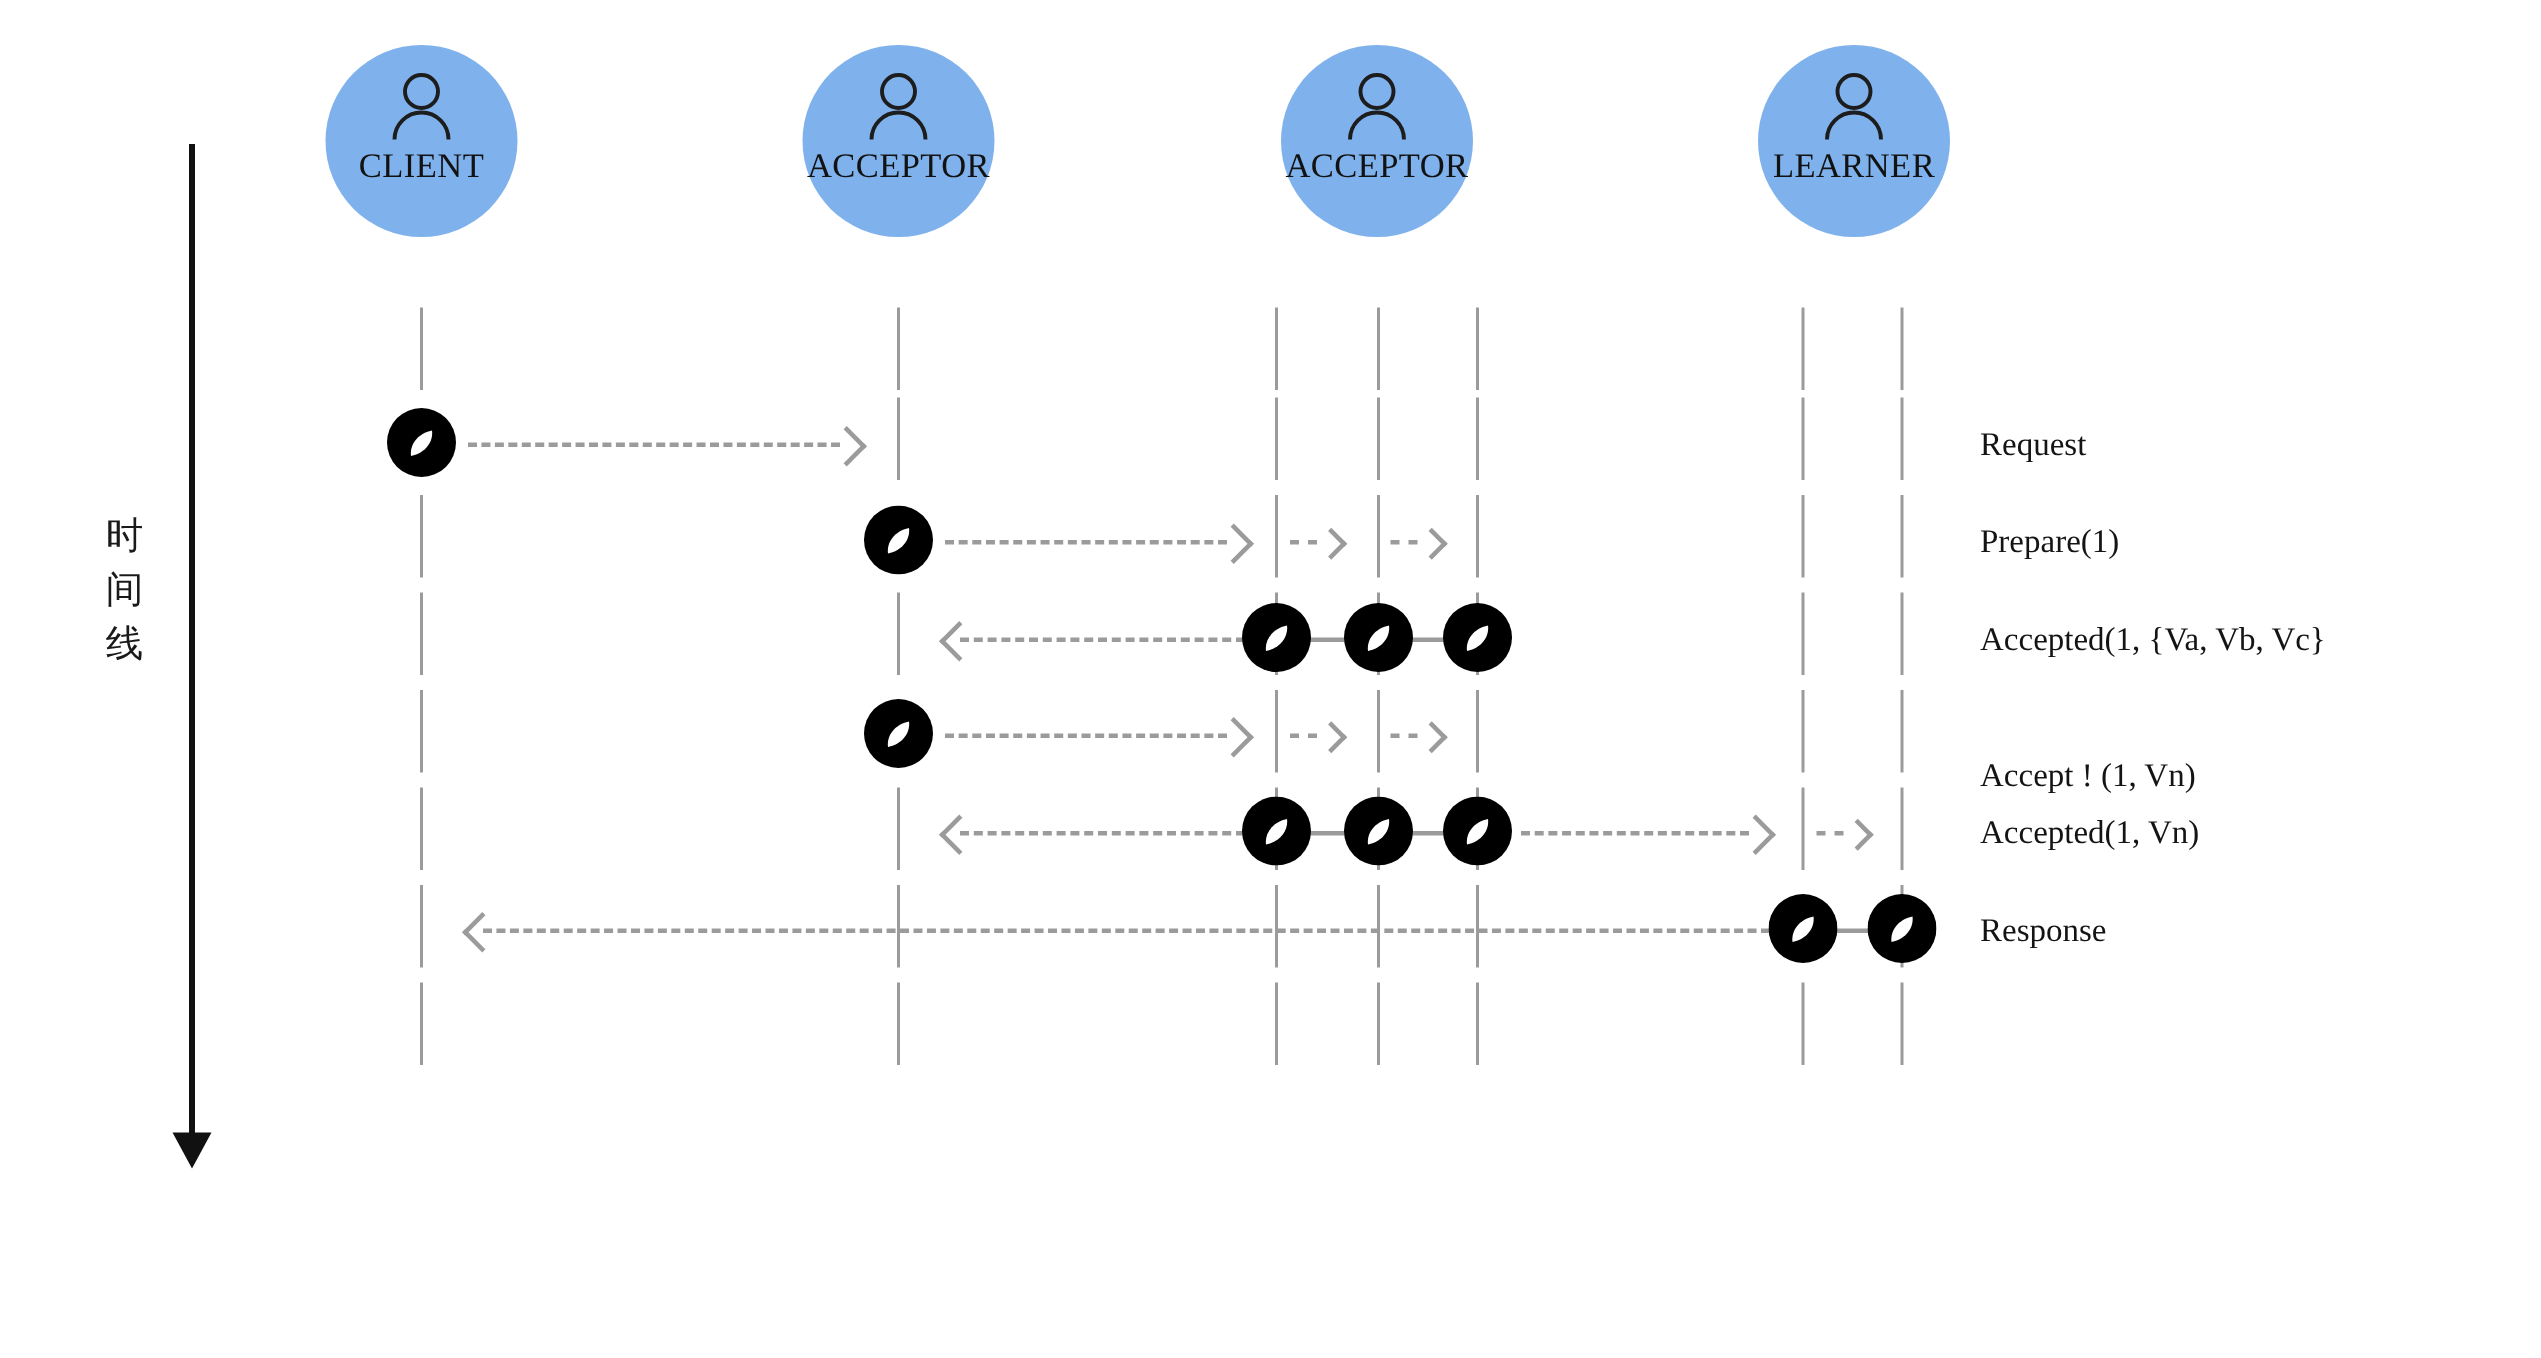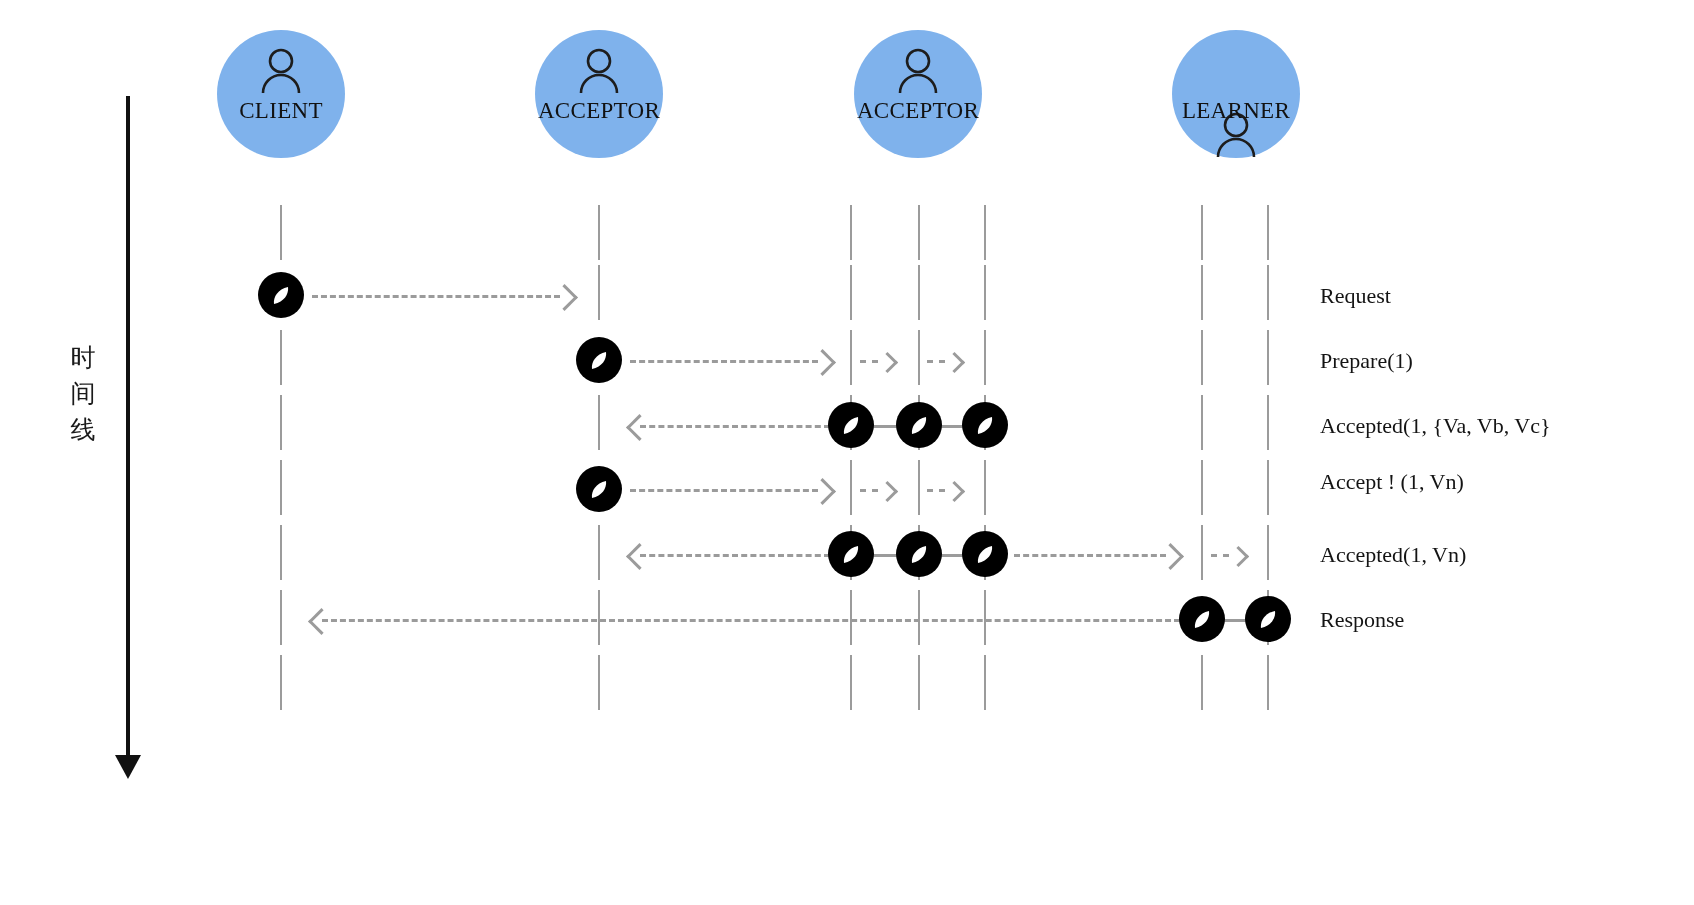--- a/index.html
+++ b/index.html
@@ -179,7 +179,7 @@
     <div class="actor-label">ACCEPTOR</div>
   </div>
 
-  <div class="actor" style="left:1172px; top:30px;justify-content:flex-end;">
+  <div class="actor" style="left:1172px; top:30px;">
     <svg class="person-icon" viewBox="0 0 42 46">
       <circle cx="21" cy="13" r="11" fill="none" stroke="#1d1d1d" stroke-width="2.6"></circle>
       <path d="M3 45 a18 18 0 0 1 36 0" fill="none" stroke="#1d1d1d" stroke-width="2.6"></path>

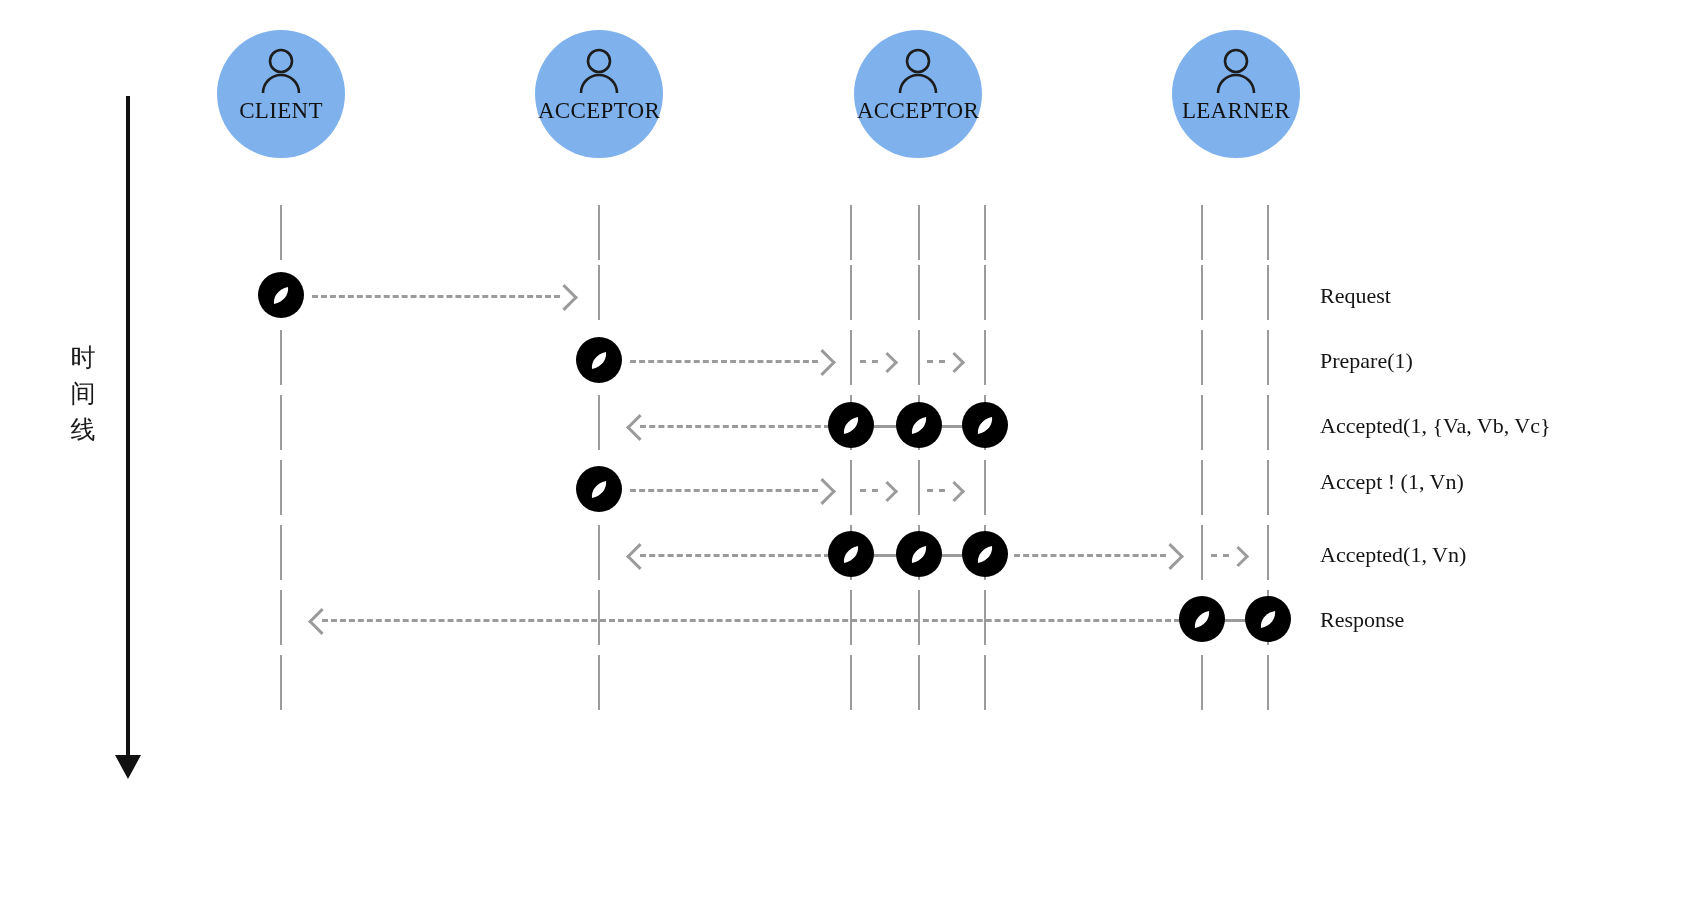--- a/index.html
+++ b/index.html
@@ -306,7 +306,7 @@
       <path d="M30 15 C31 22 26 30 16 32 C15 25 20 17 30 15 Z" fill="#ffffff"></path>
     </svg>
   </div>
-  <div class="msg-label" style="left:1320px; top:469px;">Accept ! (1, Vn)</div>
+  <div class="msg-label" style="left:1320px; top:504px;">Accept ! (1, Vn)</div>
 
   <div class="dash-line" style="left:640px; top:554px; width:190px;"></div>
   <div class="arrow-head left" style="left:630px; top:547px;"></div>

